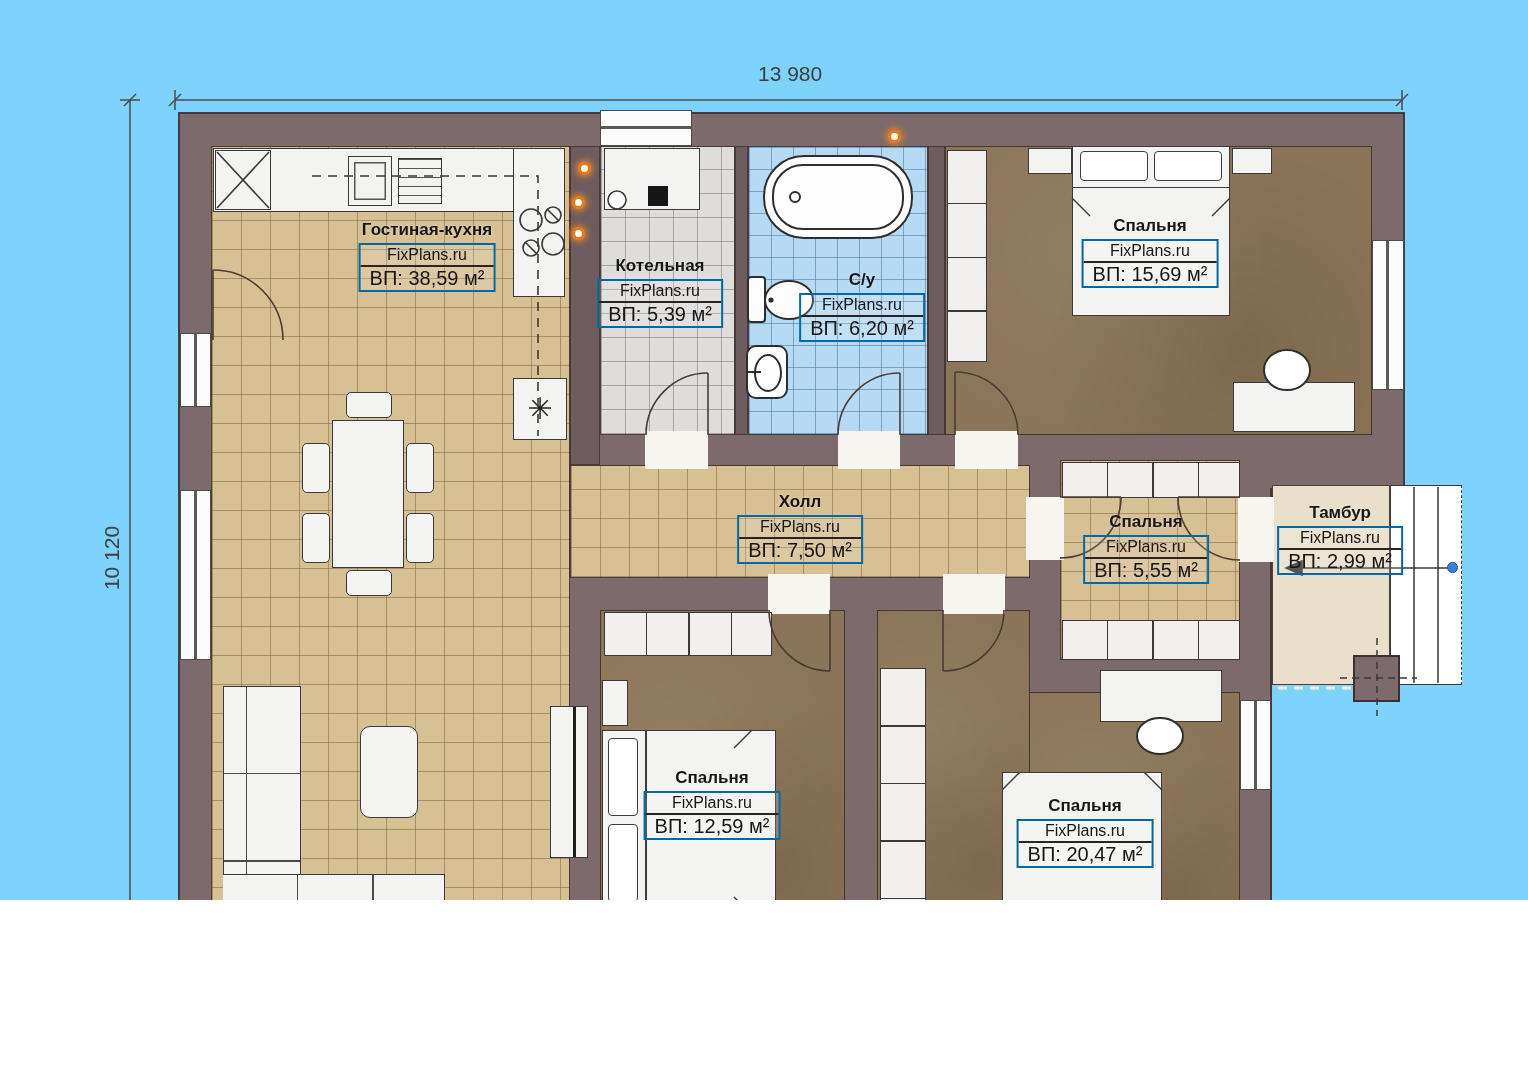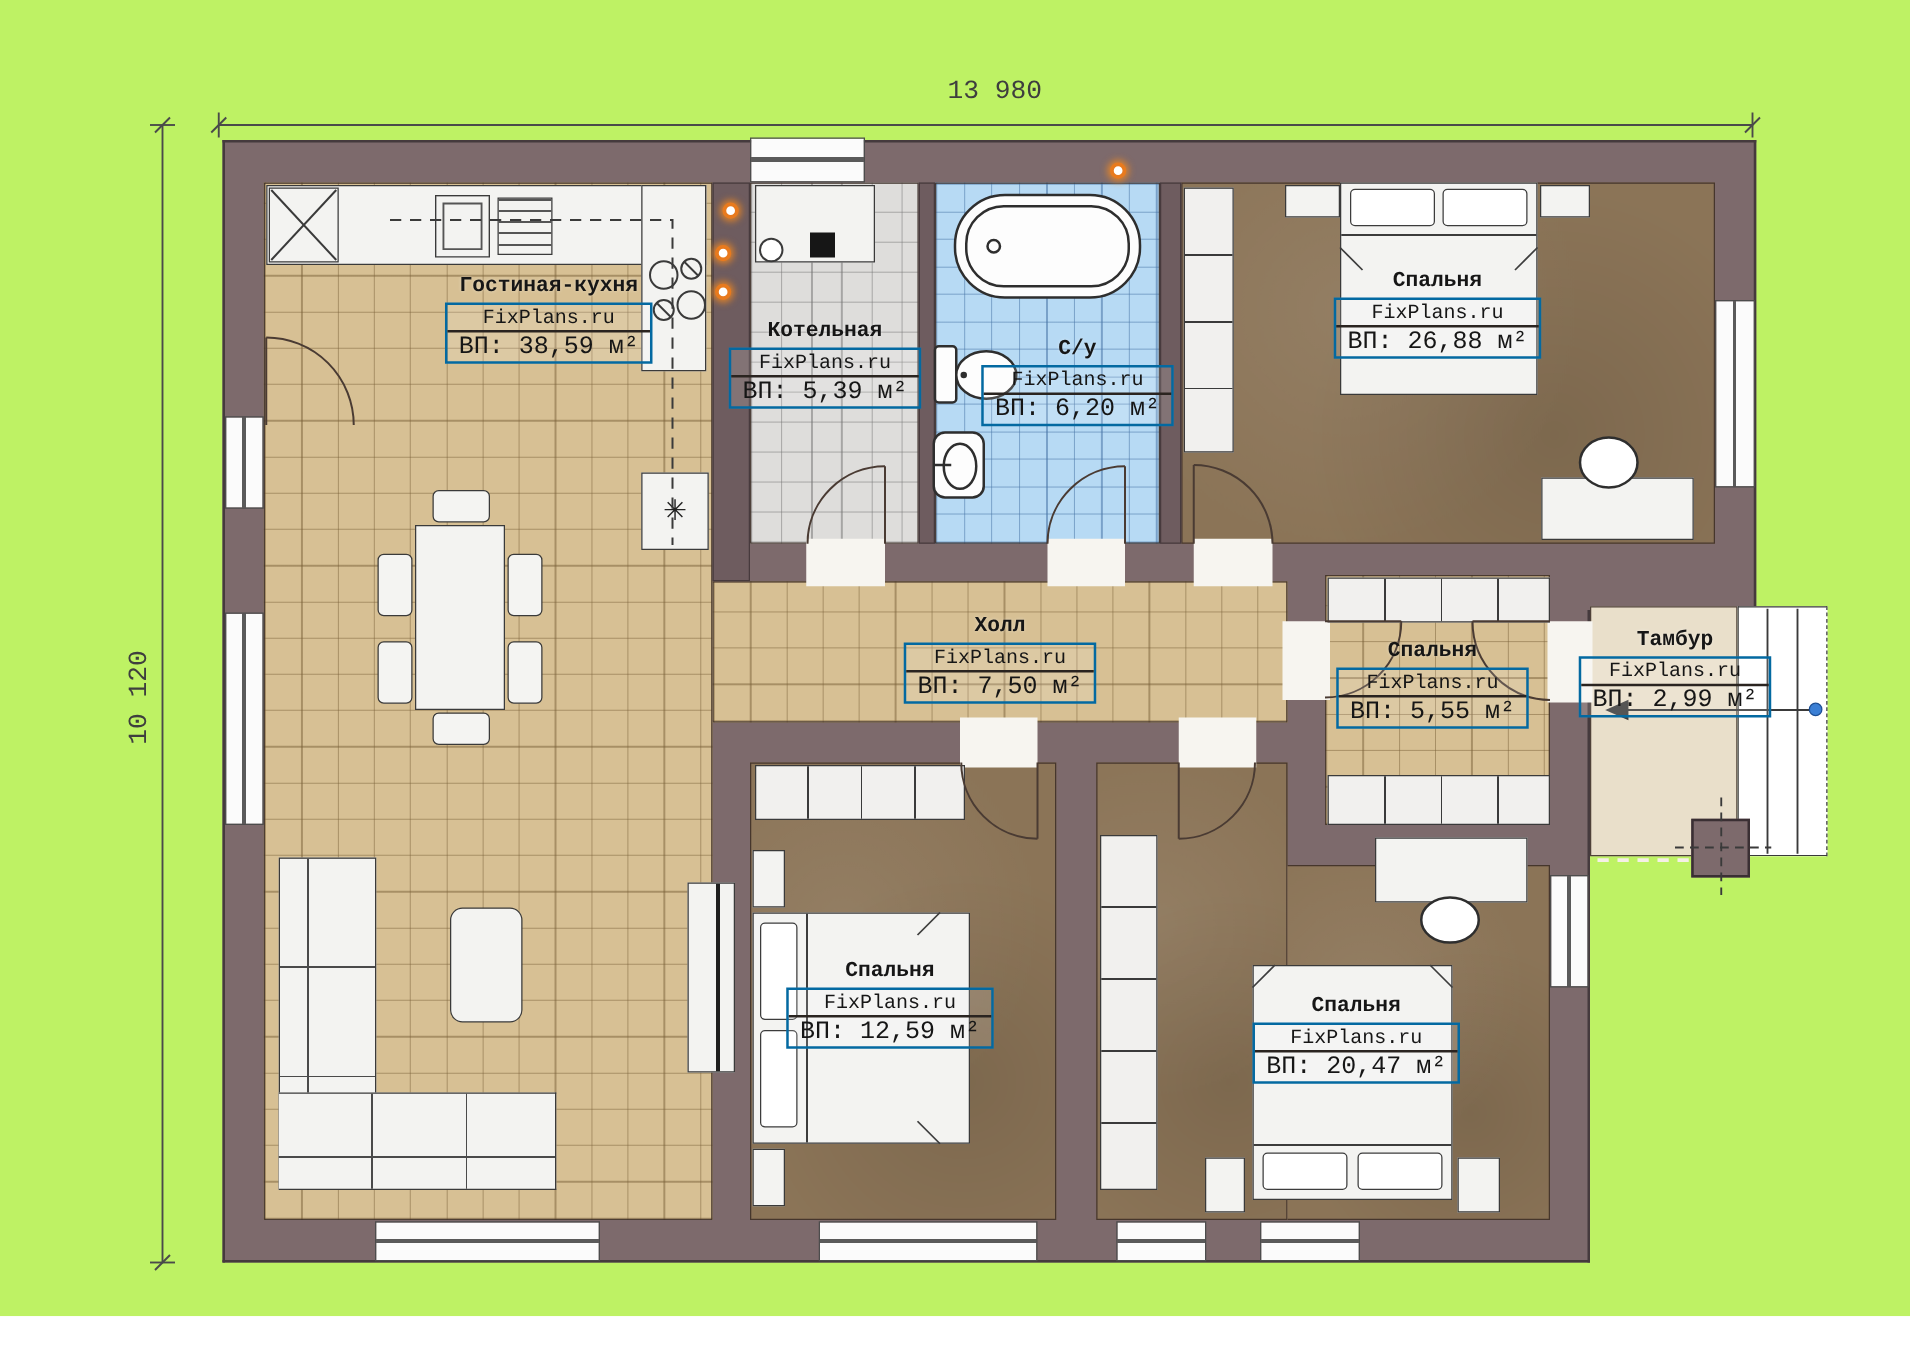--- a/index.html
+++ b/index.html
@@ -3,8 +3,8 @@
 <meta charset="utf-8">
 <style>
   html,body{margin:0;padding:0;background:#fff;}
-  #canvas{position:relative;width:1528px;height:1053px;background:#bef264;overflow:hidden;
-          font-family:Liberation Mono, monospace;}
+  #canvas{position:relative;width:1528px;height:900px;background:#7dd3fc;overflow:hidden;
+          font-family:Liberation Sans, sans-serif;}
   .abs{position:absolute;box-sizing:border-box;}
   
   .envelope{background:#7d6a6c;}

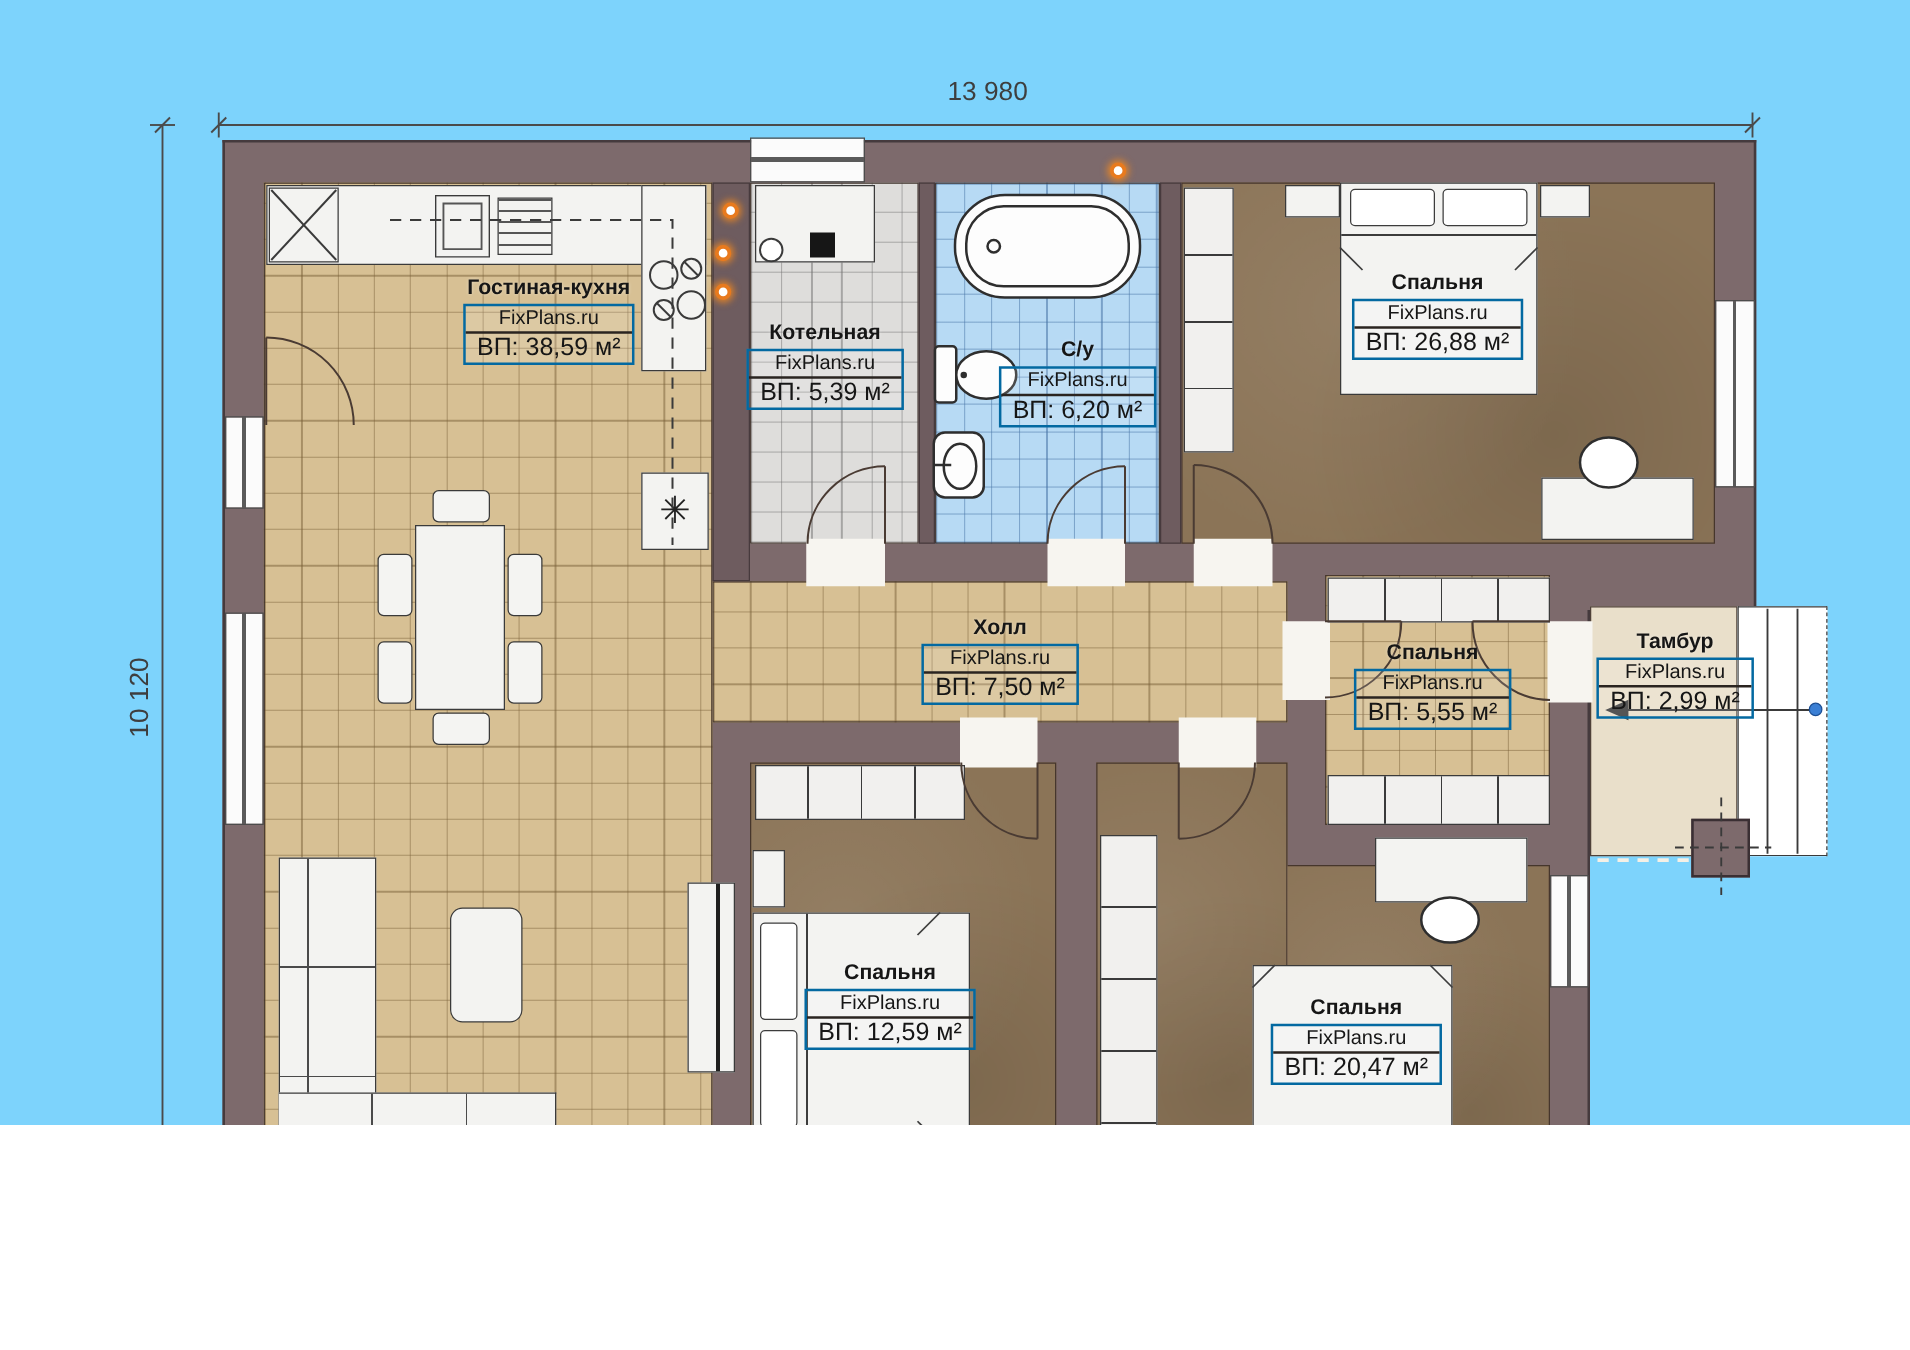--- a/index.html
+++ b/index.html
@@ -267,7 +267,7 @@
     </g>
   </svg>
 
-  <div class="room-label" style="left:439px;top:220px;">
+  <div class="room-label" style="left:427px;top:220px;">
     <div class="room-name">Гостиная-кухня</div>
     <div class="label-boxes"><div class="brand">FixPlans.ru</div>
       <div class="area">ВП: 38,59 м²</div></div>

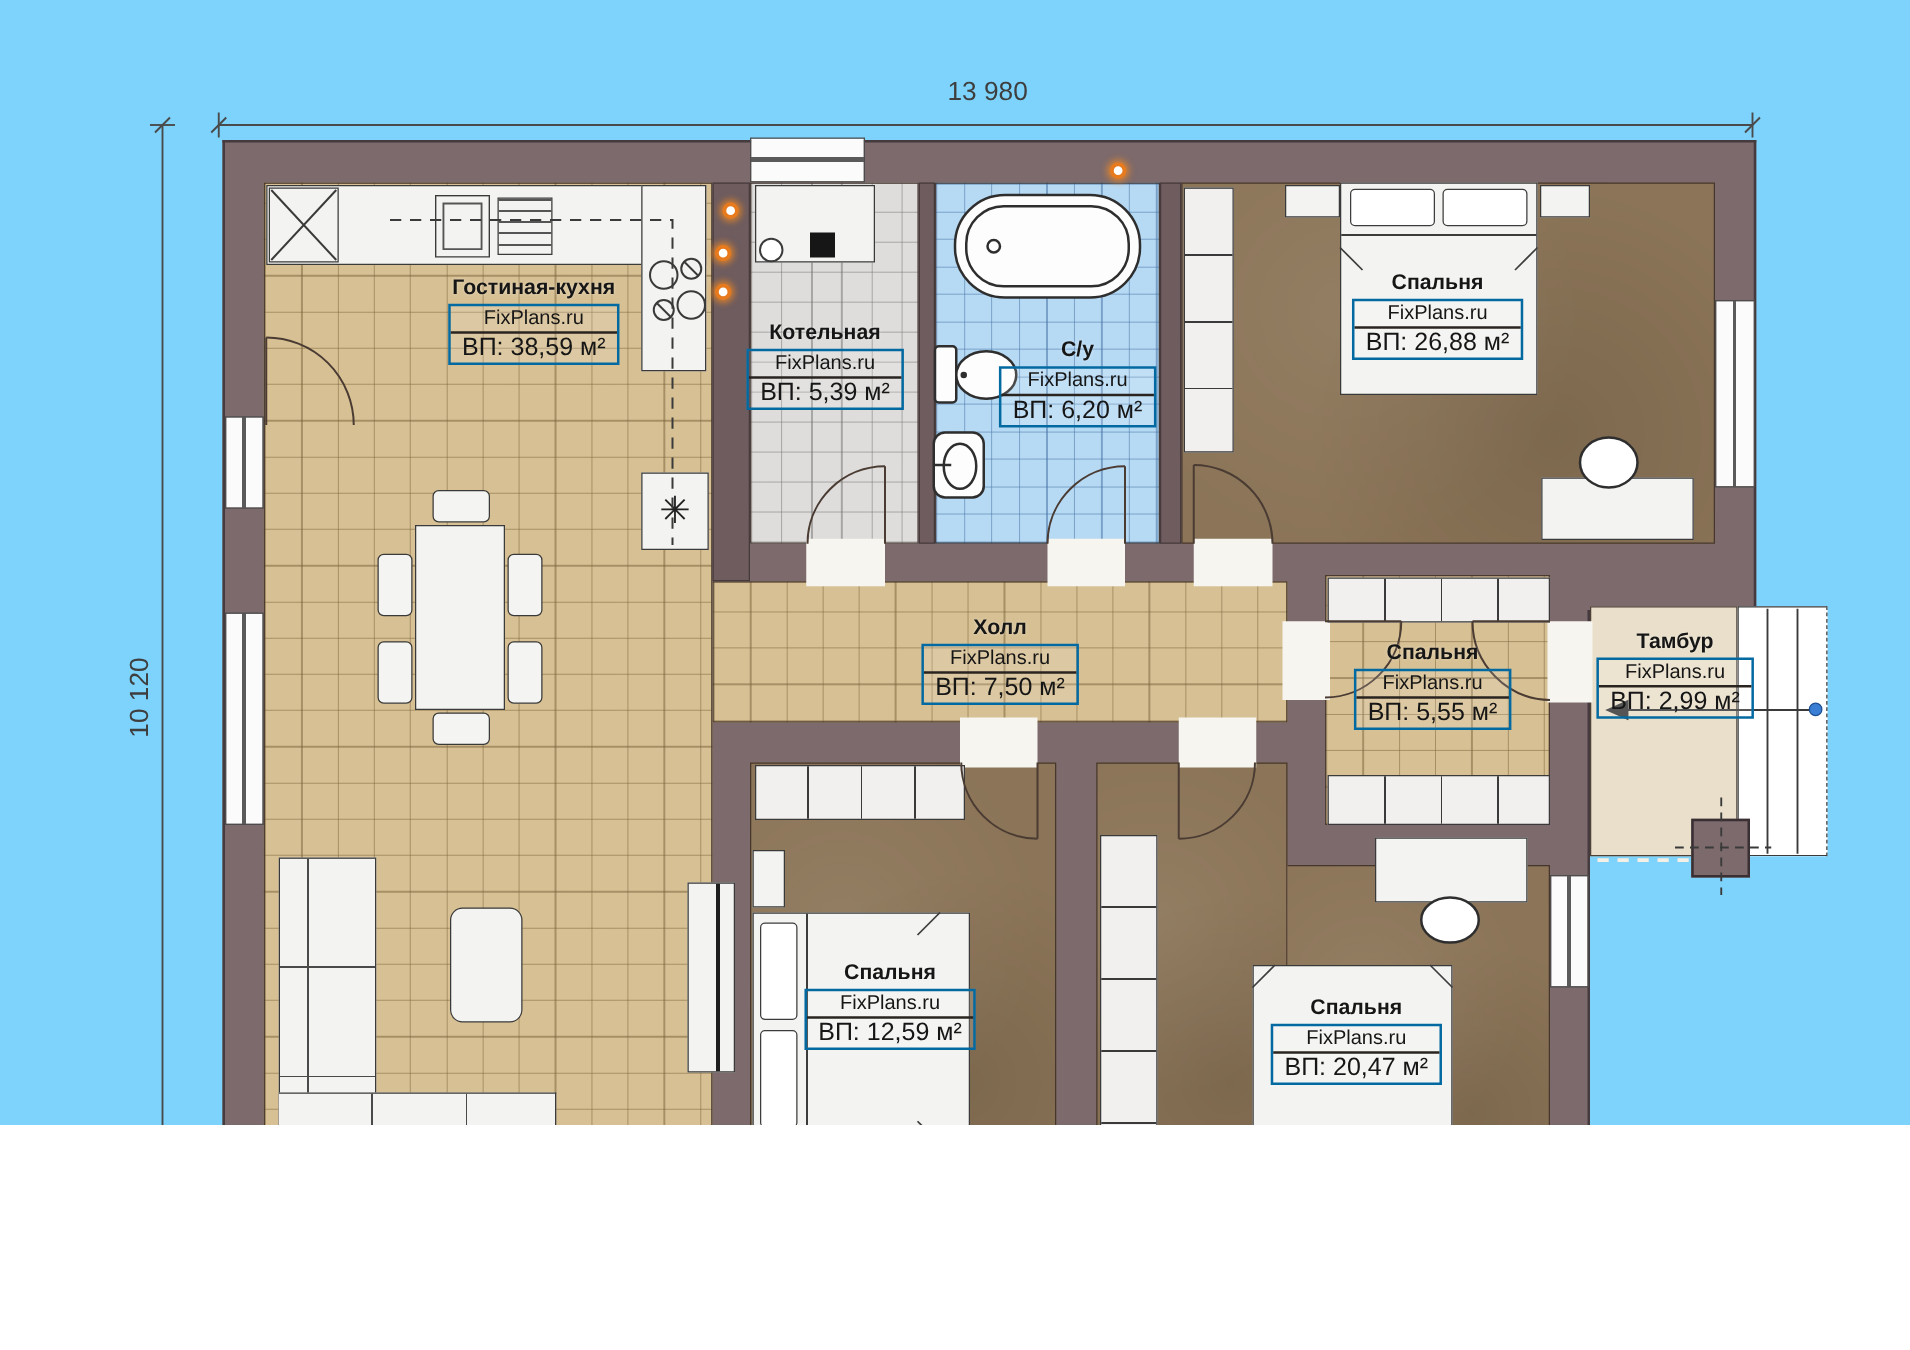--- a/index.html
+++ b/index.html
@@ -285,7 +285,7 @@
   <div class="room-label" style="left:1150px;top:216px;">
     <div class="room-name">Спальня</div>
     <div class="label-boxes"><div class="brand">FixPlans.ru</div>
-      <div class="area">ВП: 26,88 м²</div></div>
+      <div class="area">ВП: 15,69 м²</div></div>
   </div>
   <div class="room-label" style="left:800px;top:492px;">
     <div class="room-name">Холл</div>

